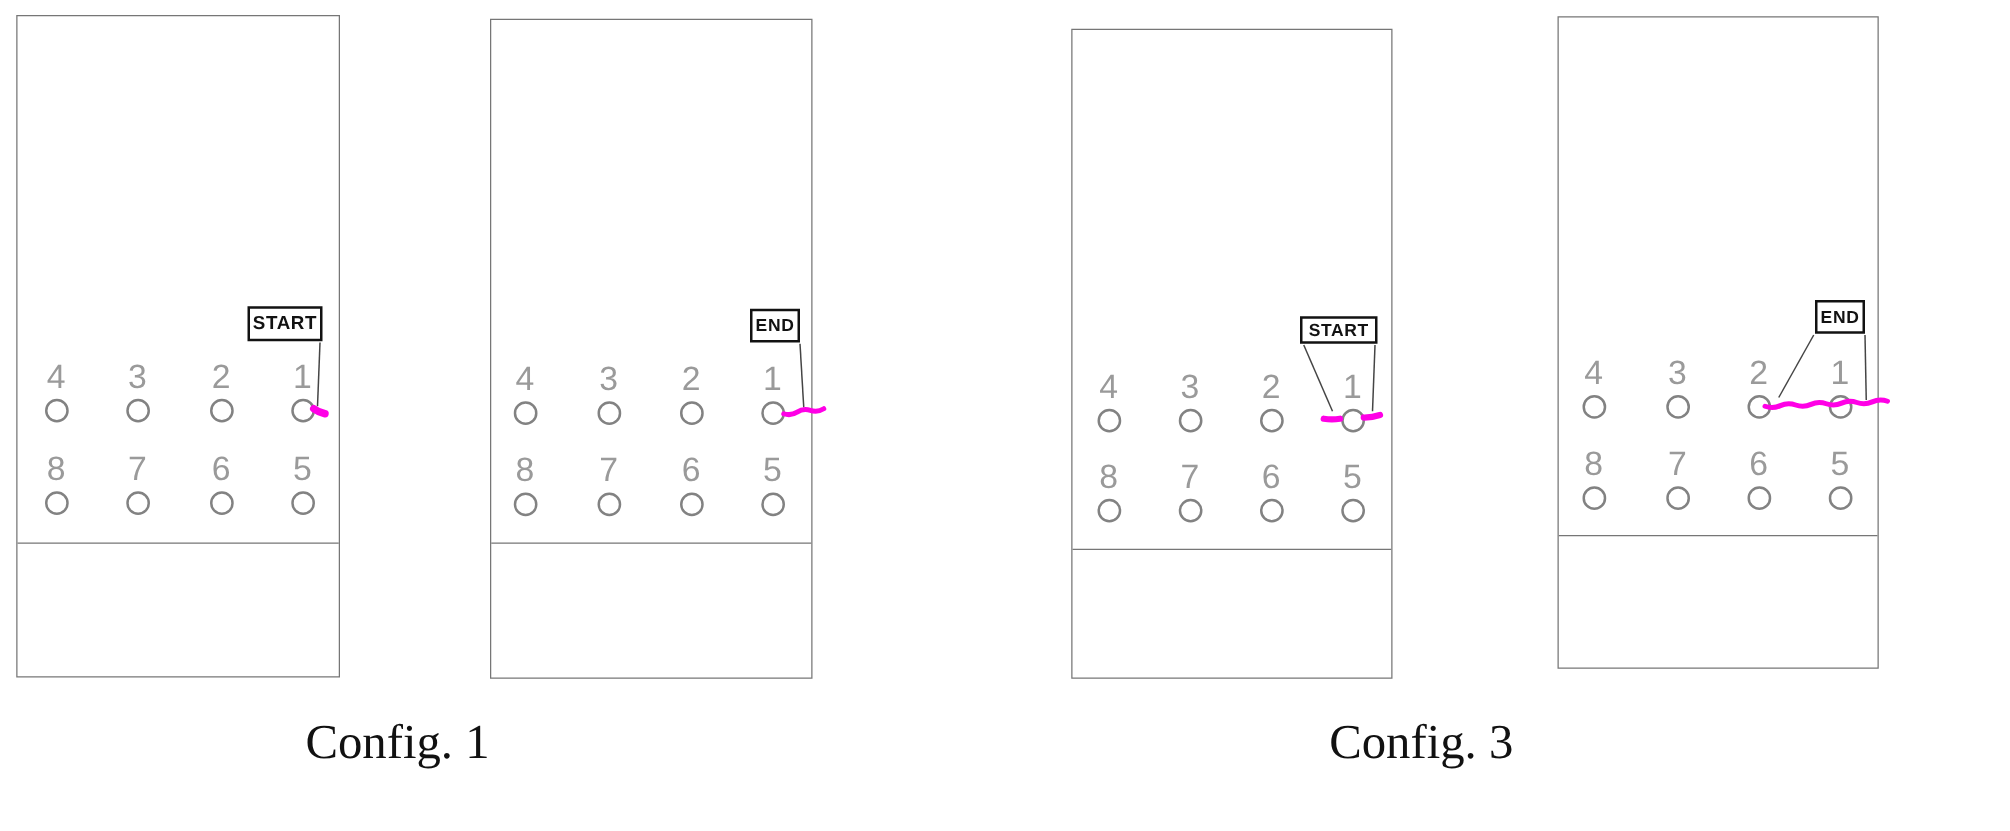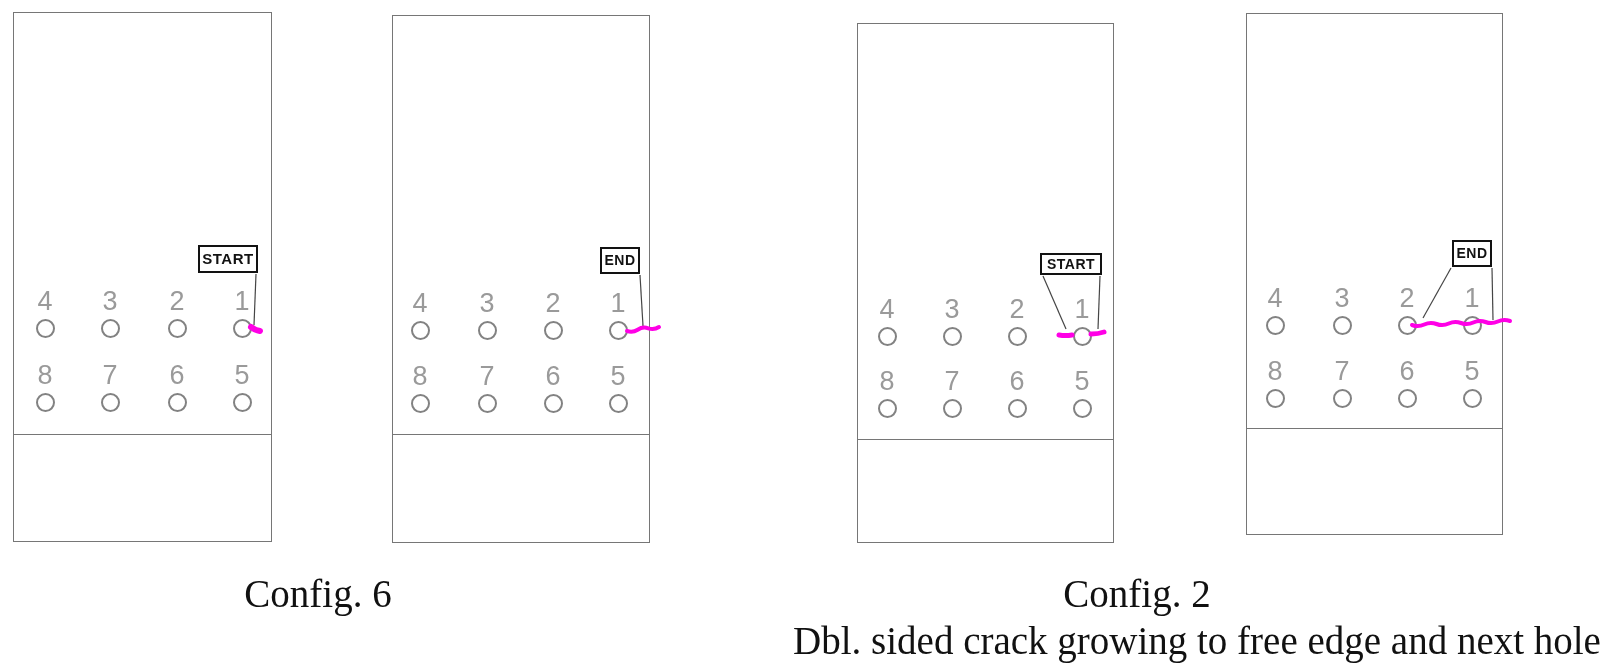--- a/index.html
+++ b/index.html
@@ -22,7 +22,7 @@
 <body>
 
 <div id="stage">
-  <div class="caption-title" style="left:318px;top:571px">Config. 6</div>
+  <div class="caption-title" style="left:318px;top:571px">Config. 1</div>
   <div class="caption-title" style="left:1137px;top:571px">Config. 2</div>
   <div class="caption-line" style="left:1197px;top:618px">Dbl. sided crack growing to free edge and next hole</div>
 <div class="panel" style="left: 13px; top: 12px; width: 259px; height: 530px;">

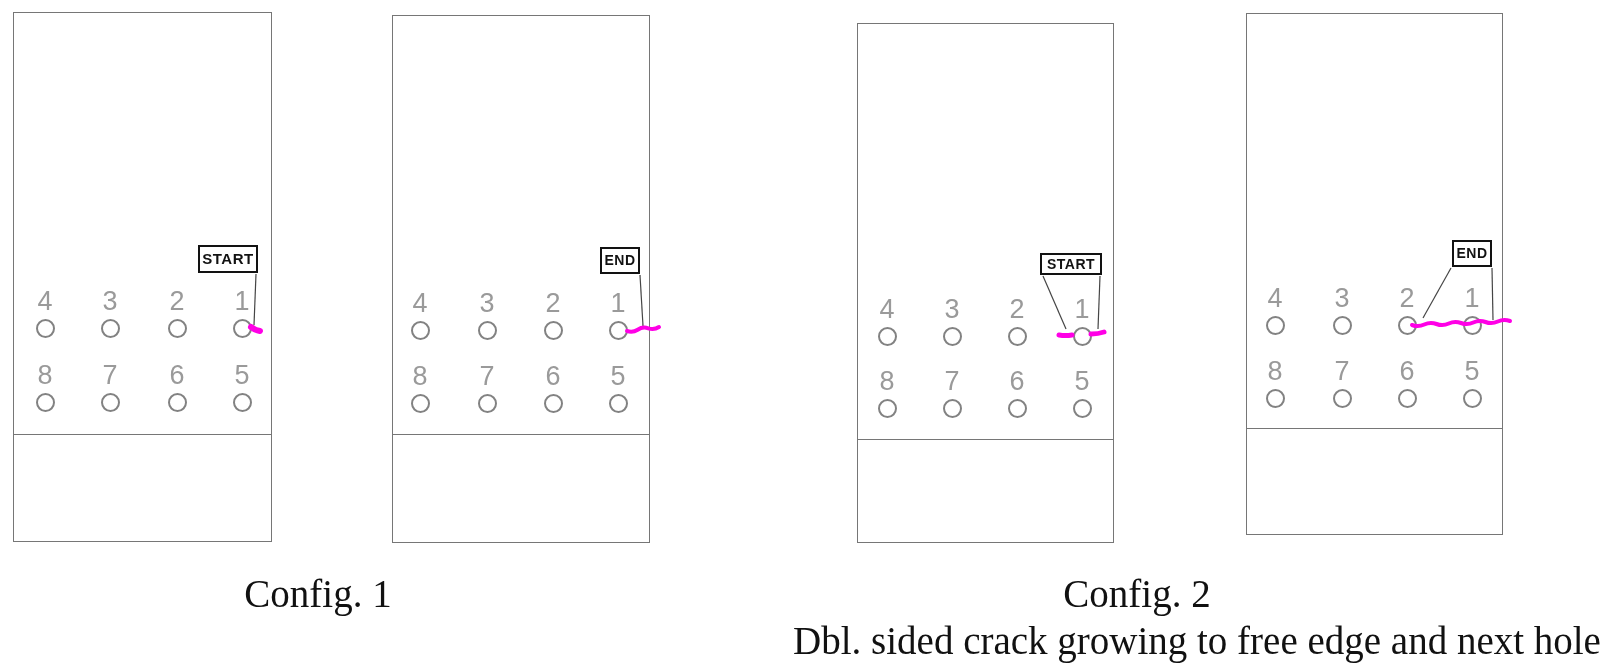--- a/index.html
+++ b/index.html
@@ -23,7 +23,7 @@
 
 <div id="stage">
   <div class="caption-title" style="left:318px;top:571px">Config. 1</div>
-  <div class="caption-title" style="left:1137px;top:571px">Config. 2</div>
+  <div class="caption-title" style="left:1137px;top:571px">Config. 3</div>
   <div class="caption-line" style="left:1197px;top:618px">Dbl. sided crack growing to free edge and next hole</div>
 <div class="panel" style="left: 13px; top: 12px; width: 259px; height: 530px;">
       <div class="divider" style="top: 421px;"></div>

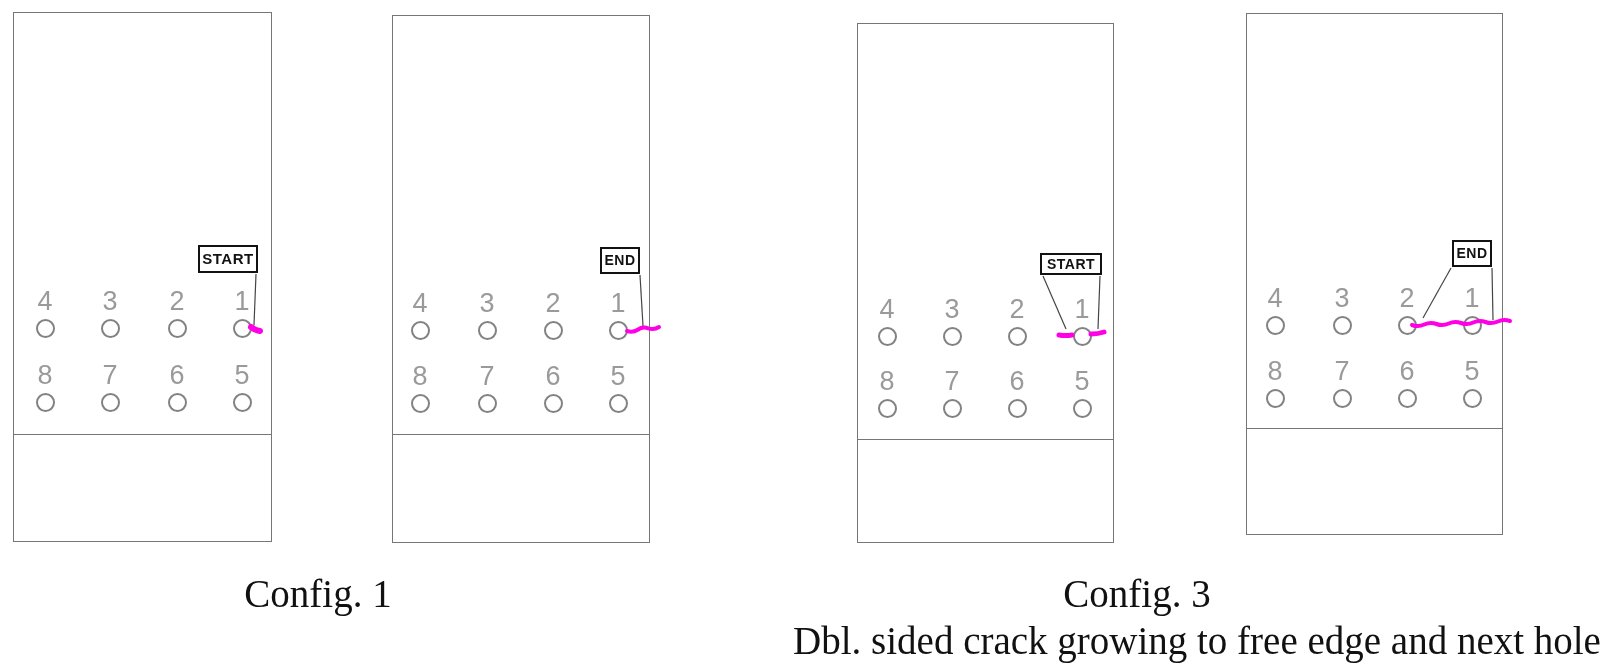--- a/index.html
+++ b/index.html
@@ -24,7 +24,6 @@
 <div id="stage">
   <div class="caption-title" style="left:318px;top:571px">Config. 1</div>
   <div class="caption-title" style="left:1137px;top:571px">Config. 3</div>
-  <div class="caption-line" style="left:1197px;top:618px">Dbl. sided crack growing to free edge and next hole</div>
 <div class="panel" style="left: 13px; top: 12px; width: 259px; height: 530px;">
       <div class="divider" style="top: 421px;"></div>
     </div>

